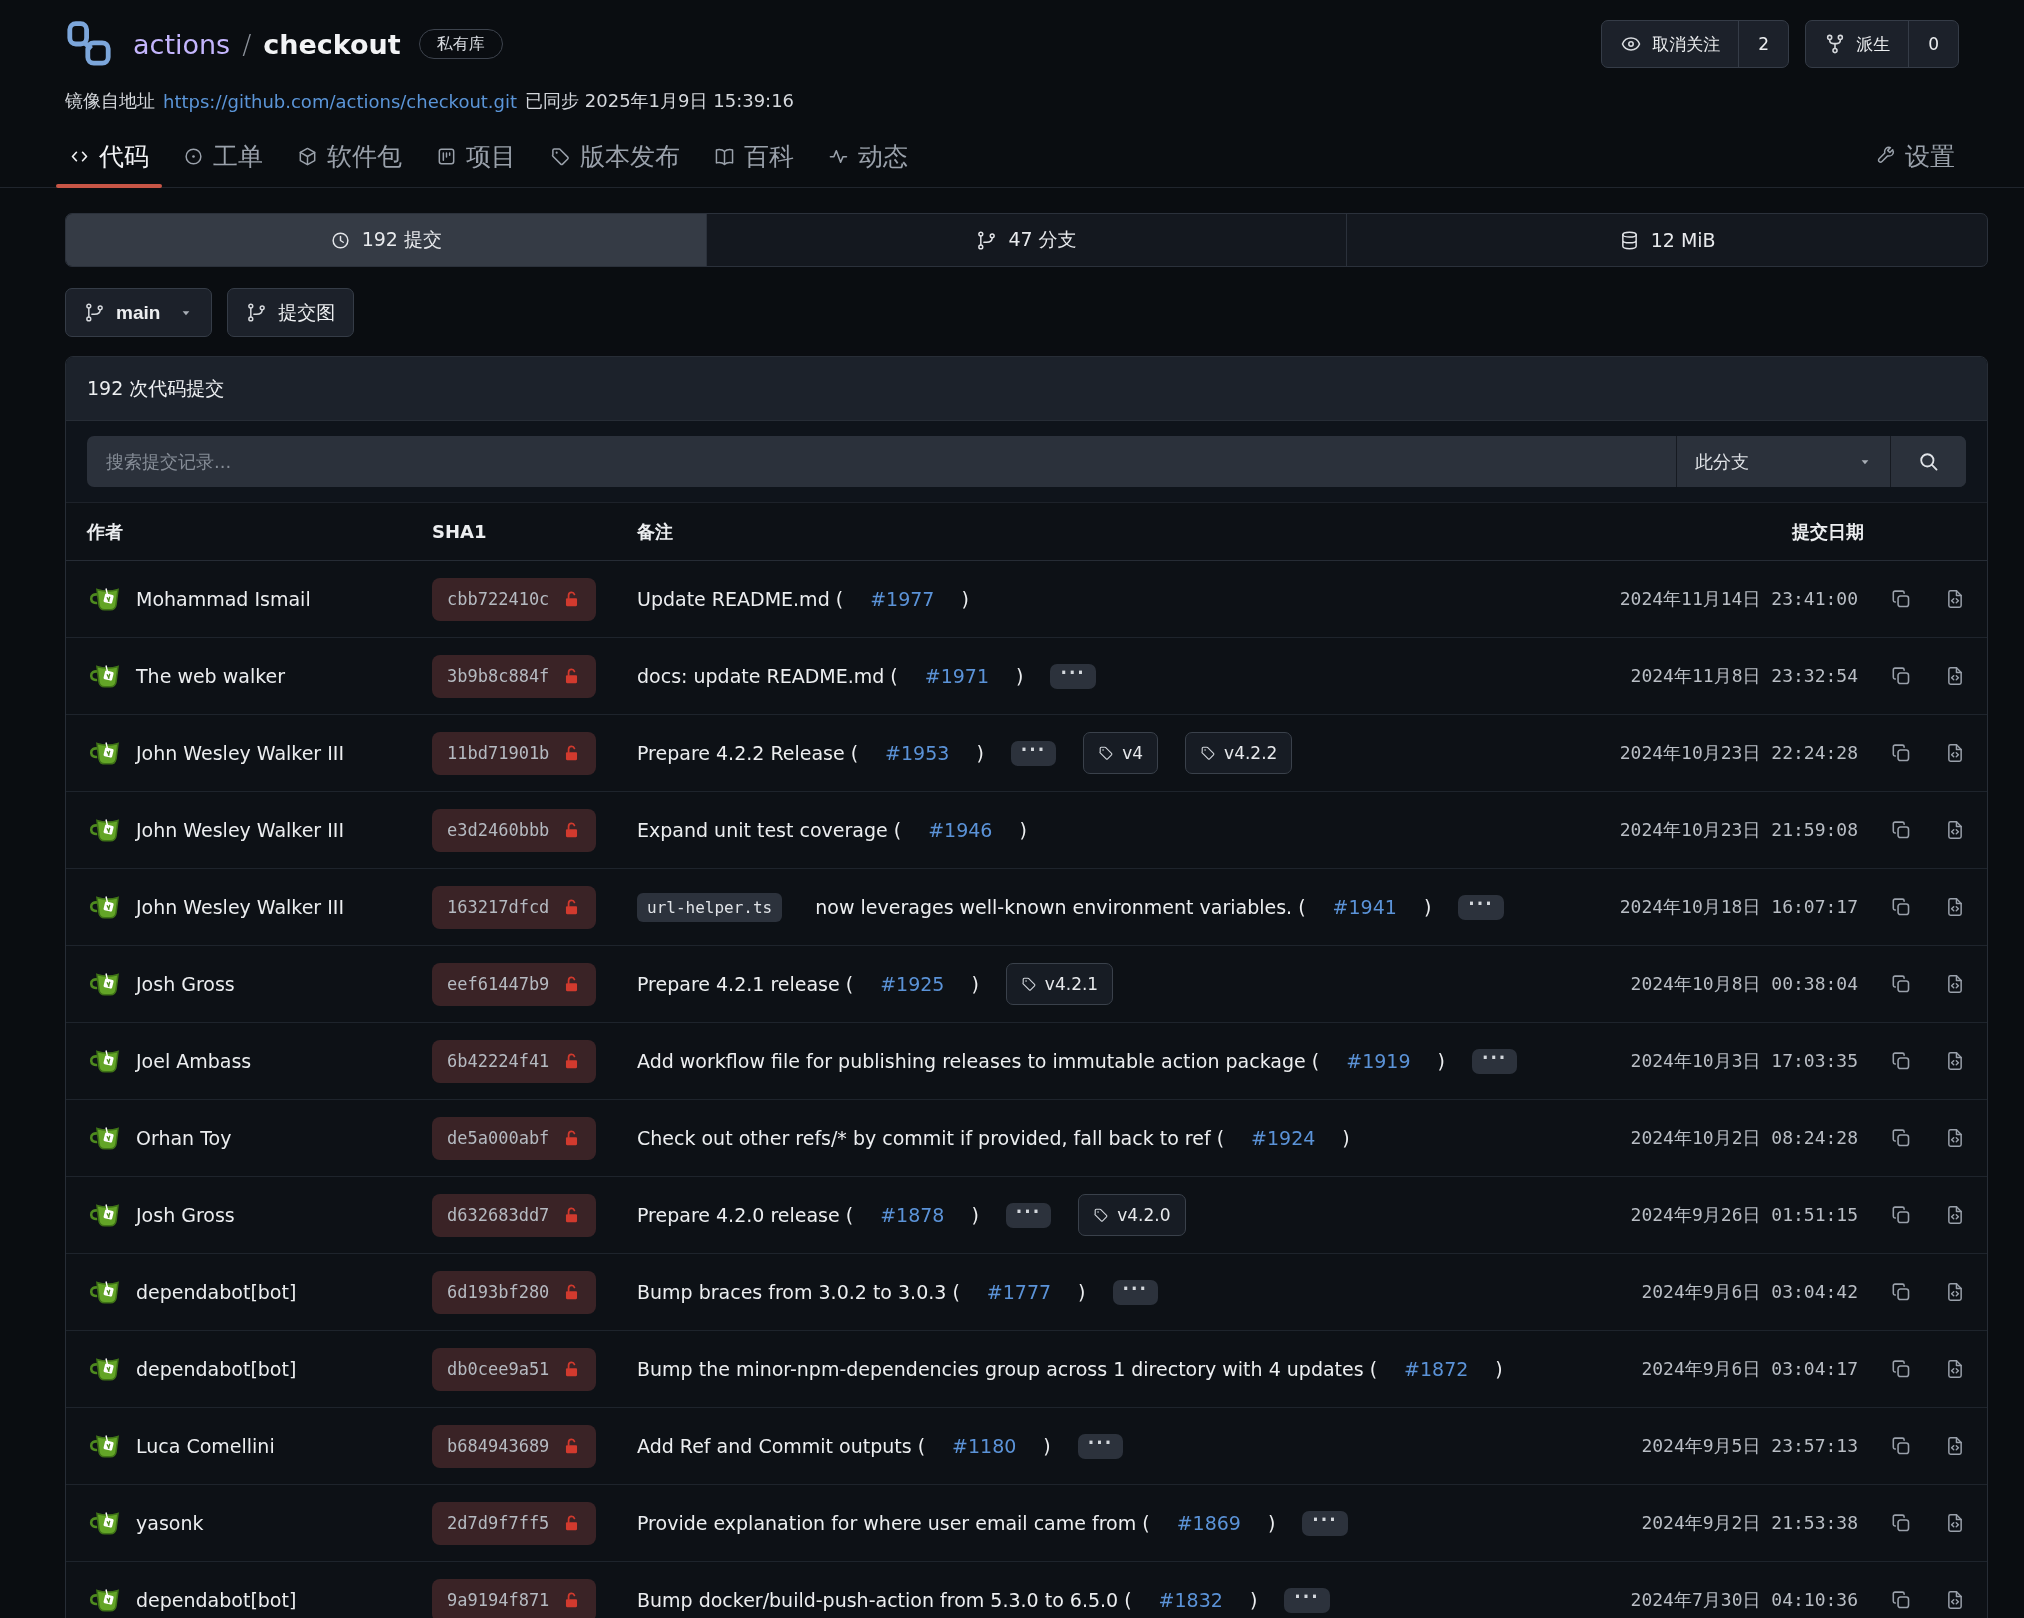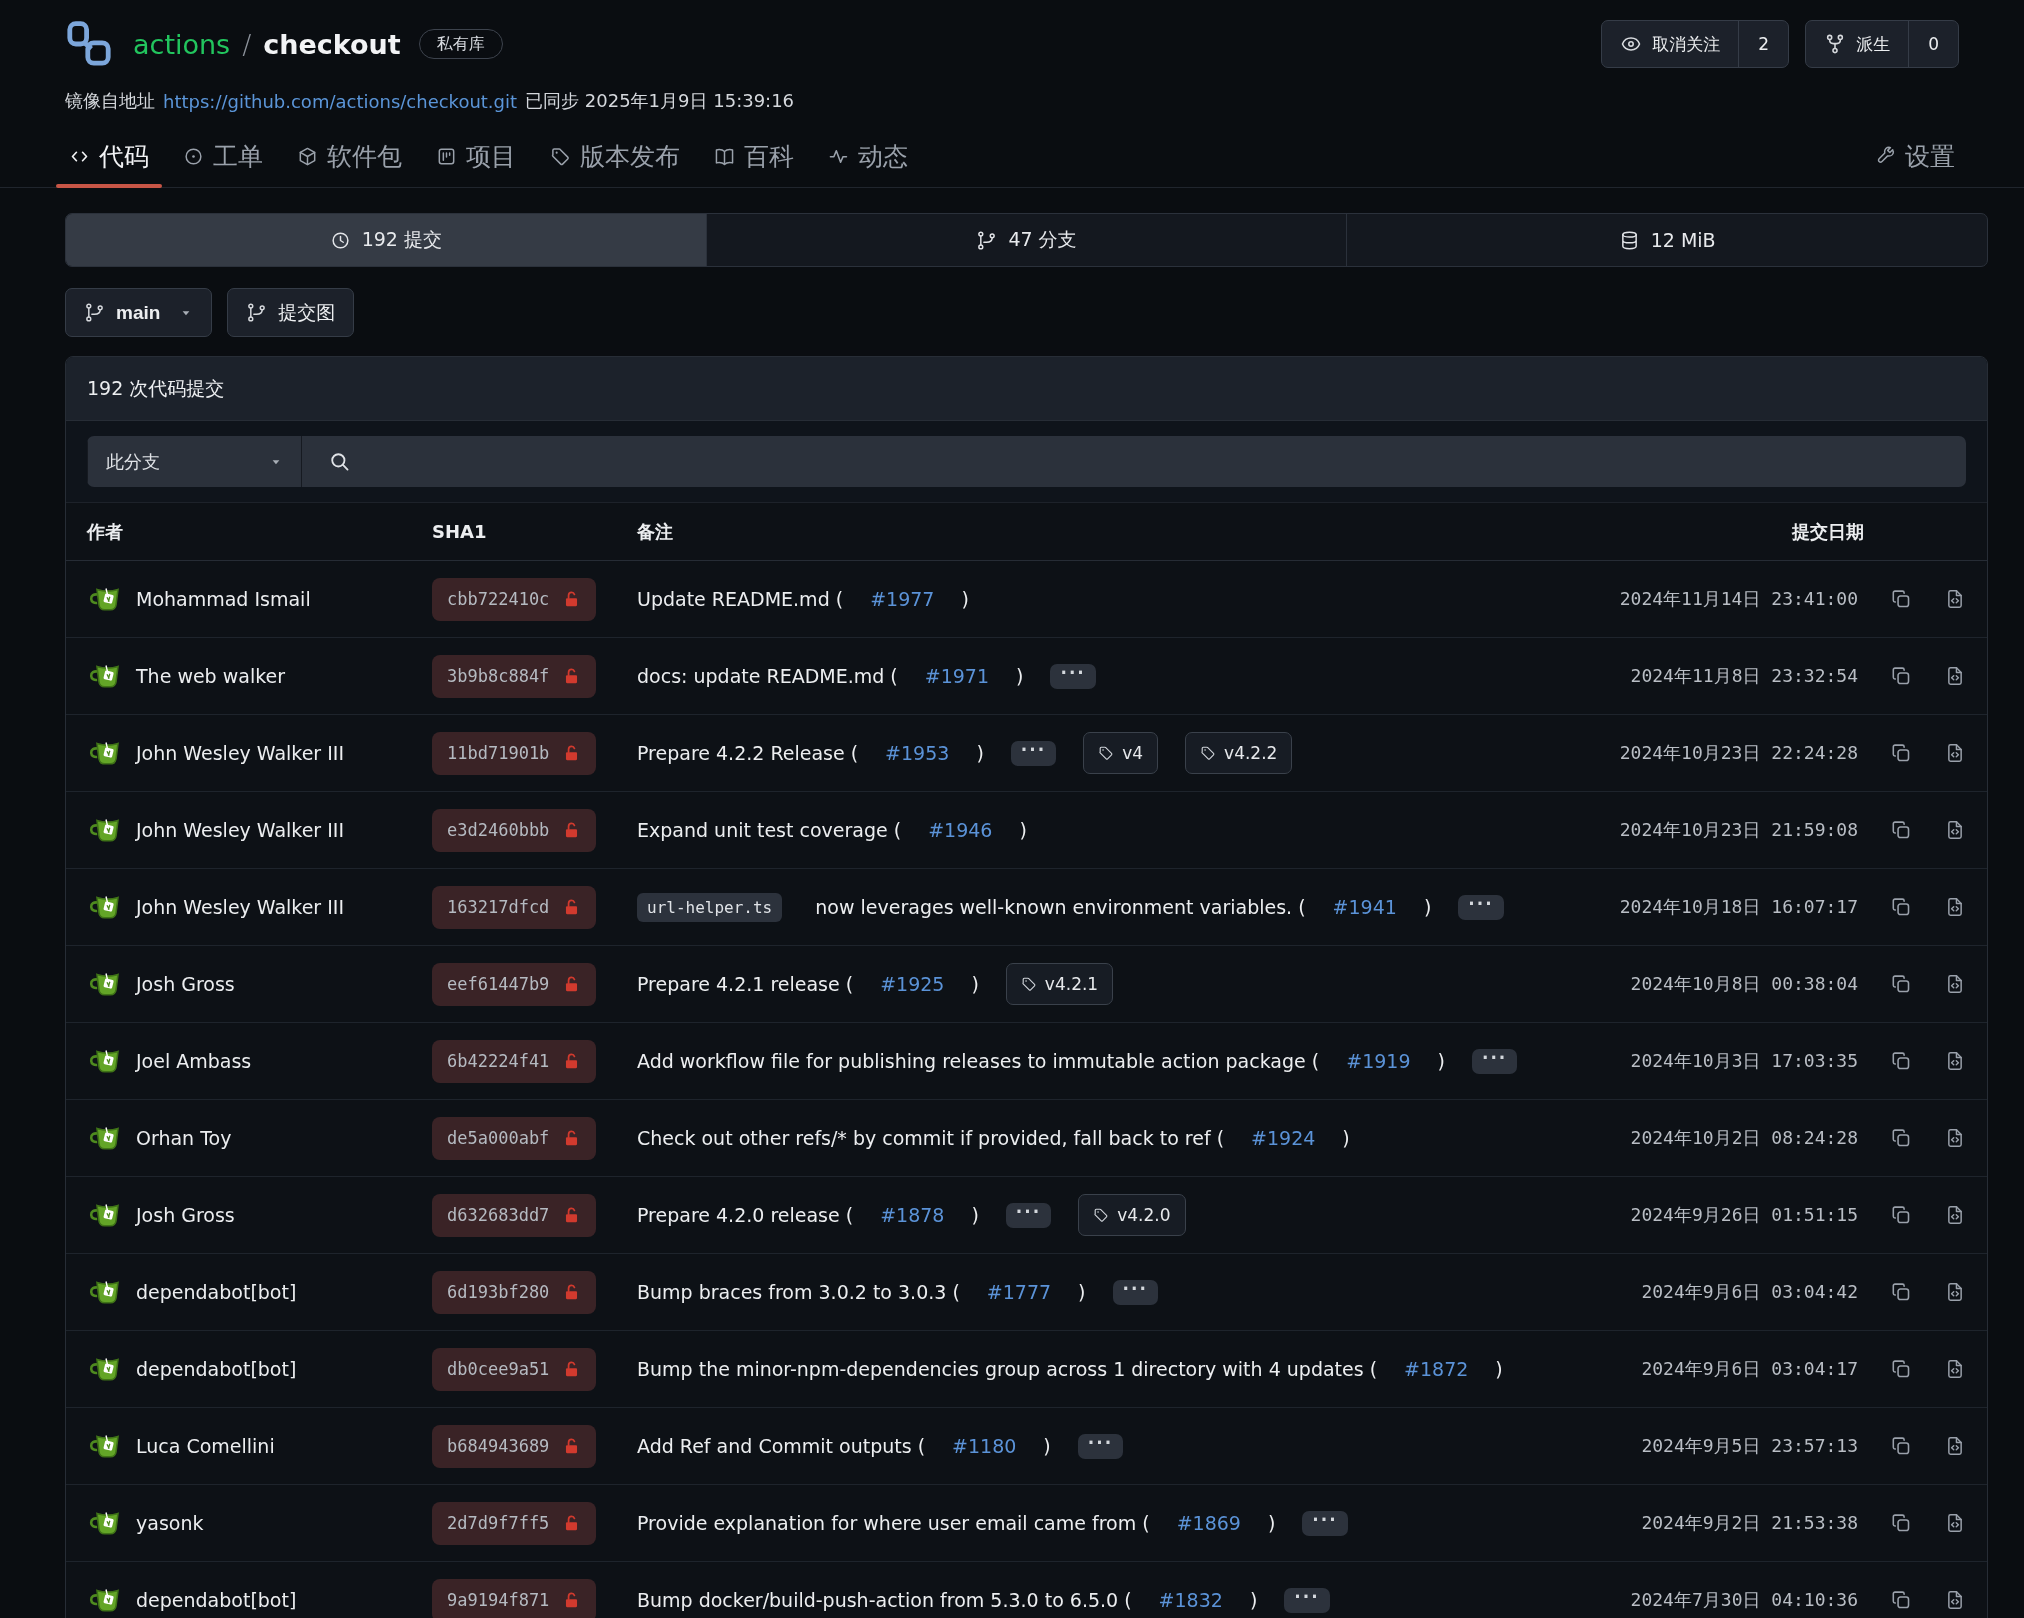--- a/index.html
+++ b/index.html
@@ -17,7 +17,7 @@
   .title-row { display: flex; align-items: center; padding: 0 65px; height: 56px; }
   .site-logo { width: 48px; height: 48px; margin-right: 20px; }
   .repo-title { font-size: 27px; display: flex; align-items: baseline; gap: 12px; }
-  .repo-title .owner { color: #22c55e; font-weight: 400; text-decoration: none; }
+  .repo-title .owner { color: #c4b5fd; font-weight: 400; text-decoration: none; }
   .repo-title .sep { color: #8d939c; font-weight: 300; }
   .repo-title .repo { color: #f2f3f5; font-weight: 700; text-decoration: none; }
   .vis-badge {

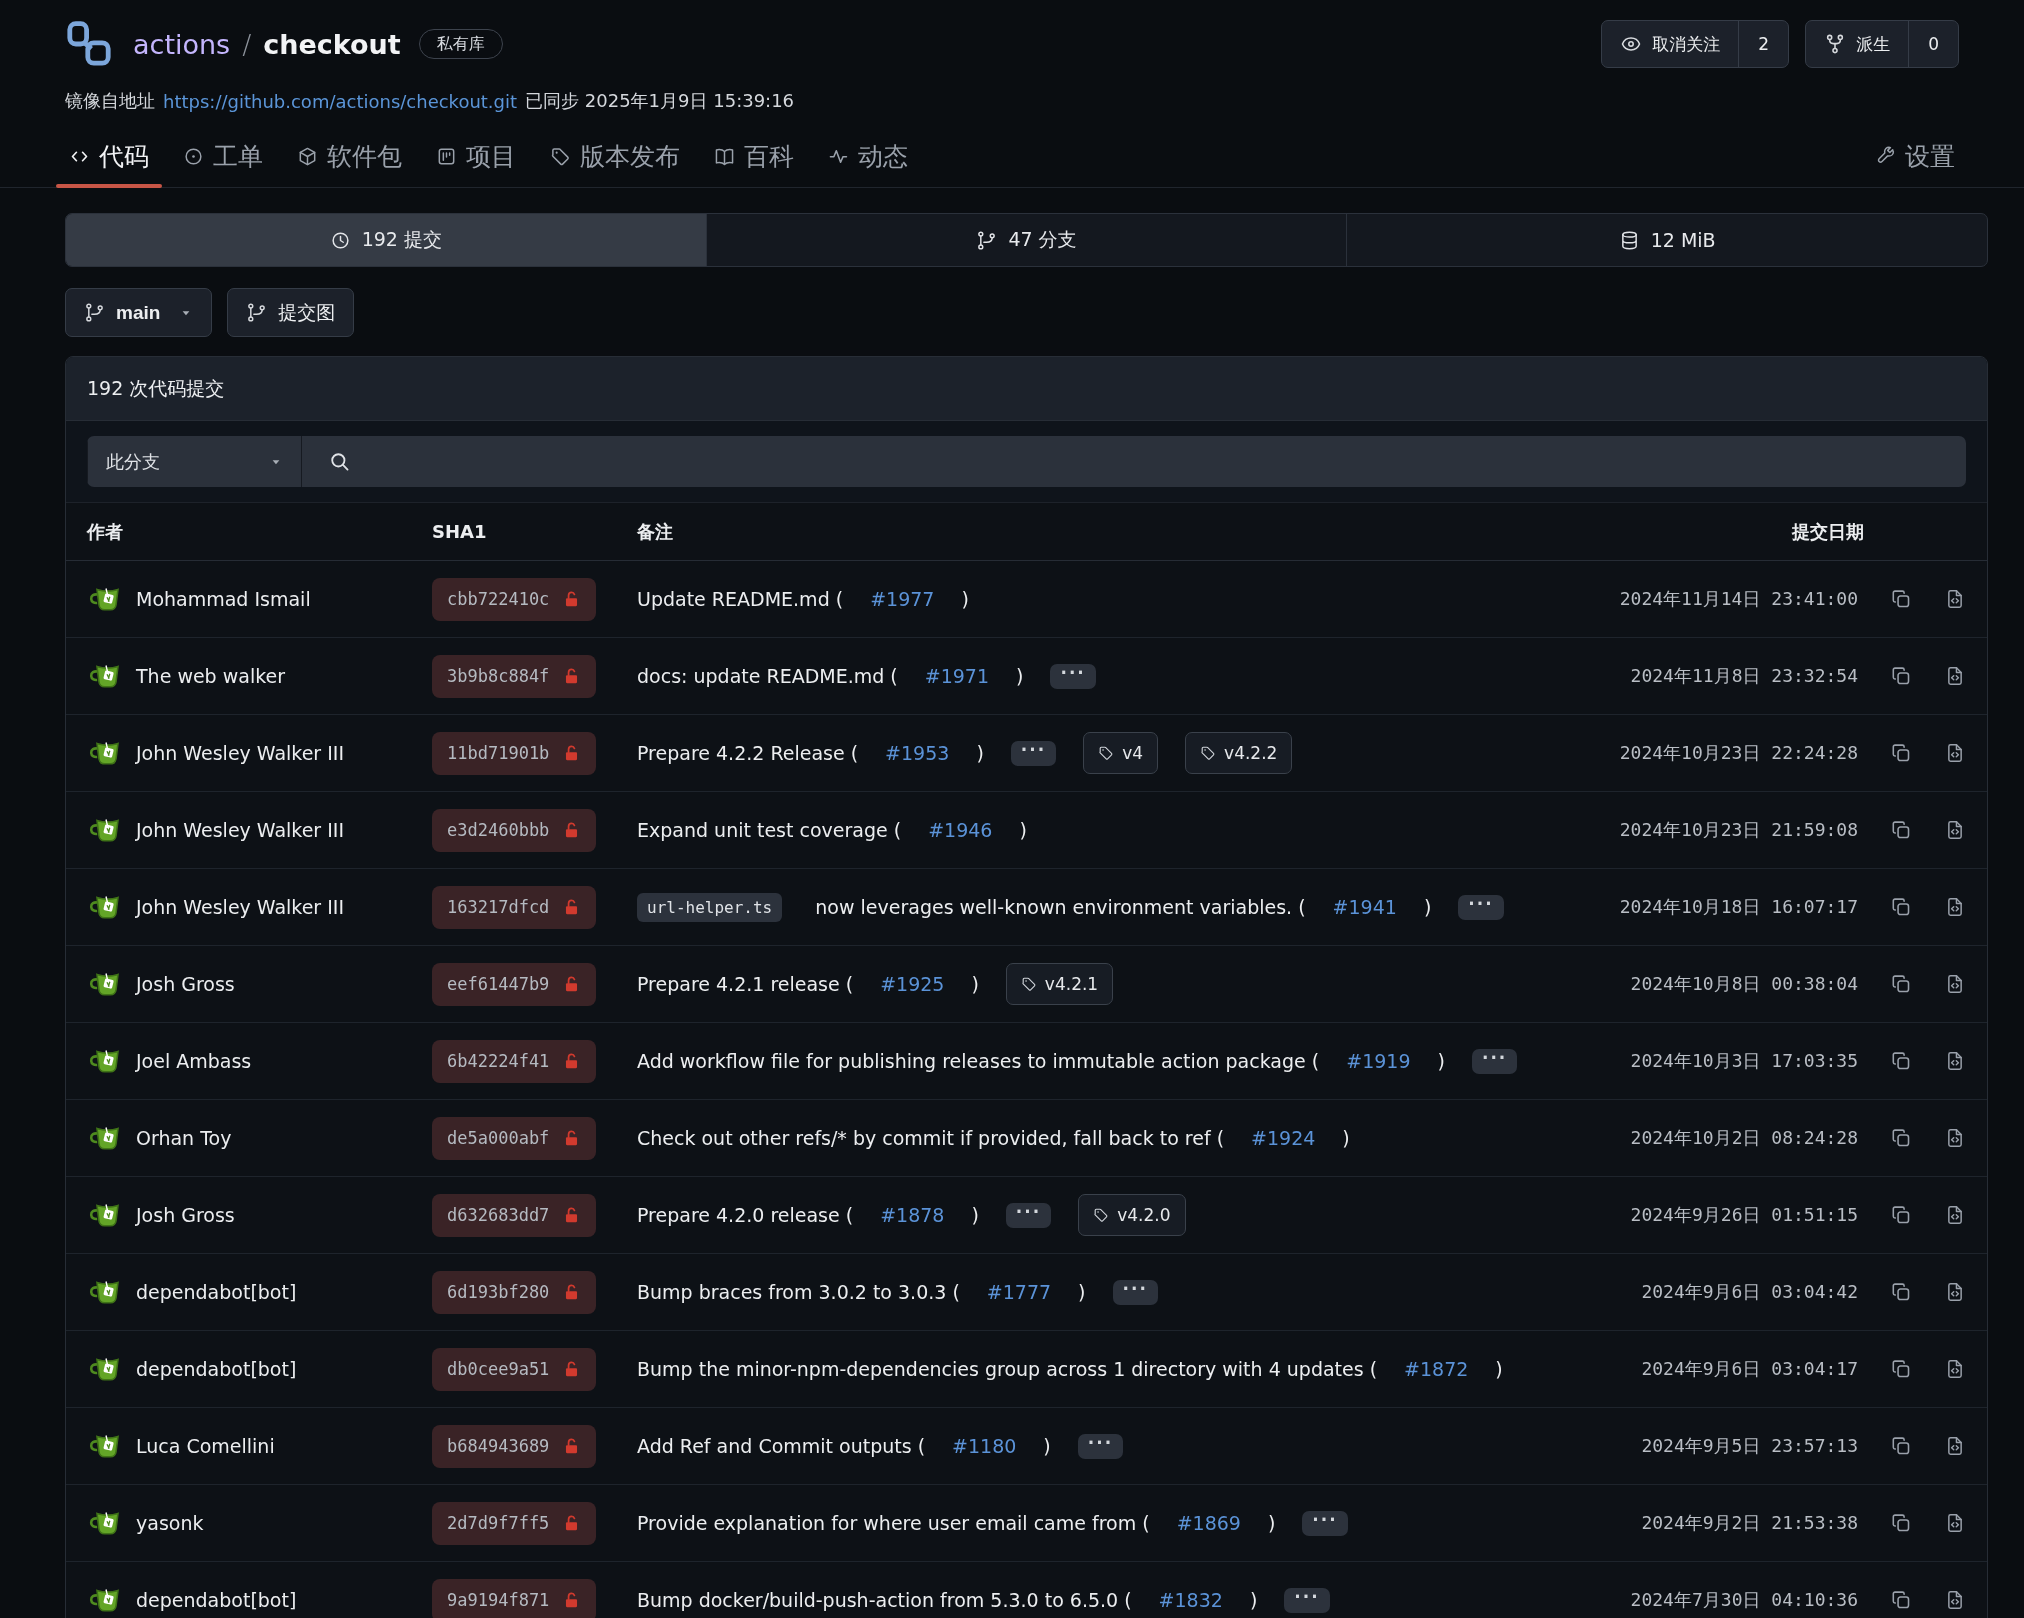--- a/index.html
+++ b/index.html
@@ -347,6 +347,7 @@
 
     <div class="search-row">
       <div class="search-group">
+        <input type="text" placeholder="搜索提交记录..." style="">
         <div class="branch-filter">
           <span>此分支</span>
           <span class="caret ico" style="width:14px;height:14px">

